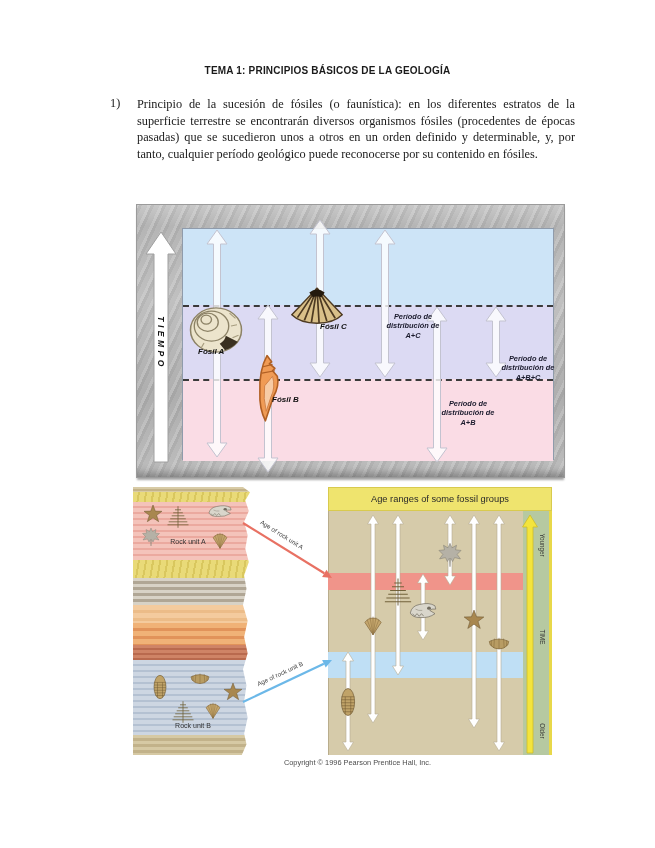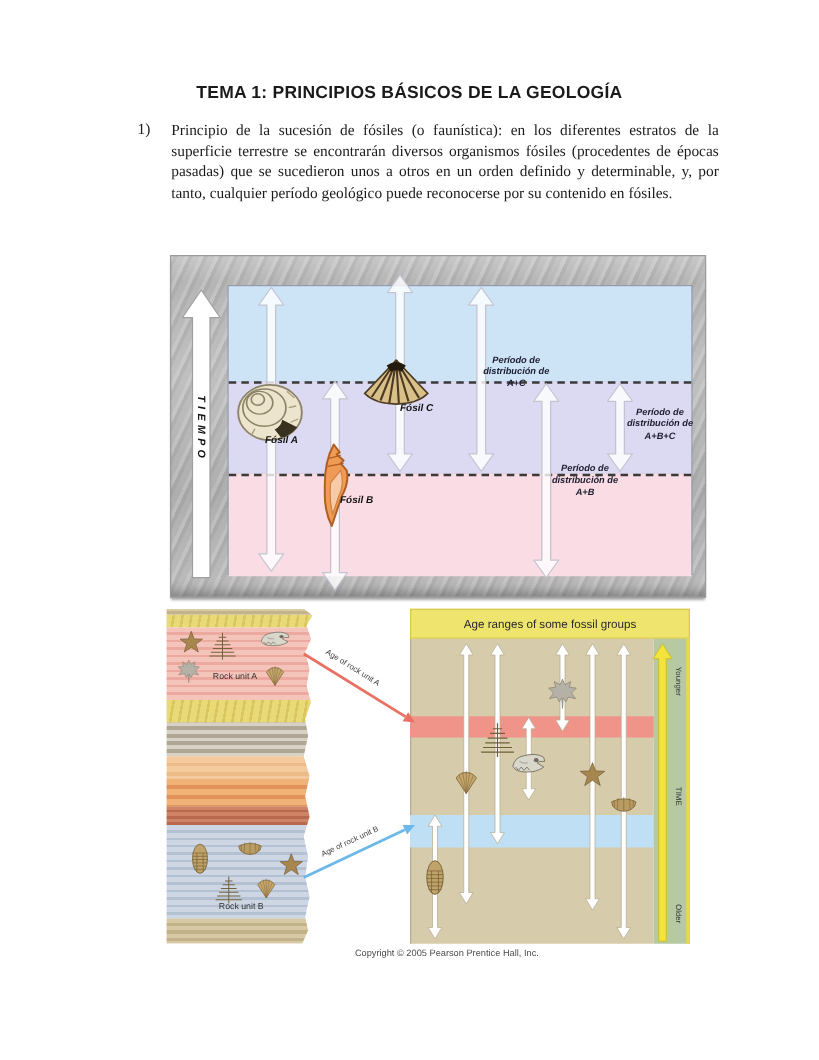--- a/index.html
+++ b/index.html
@@ -9,7 +9,7 @@
 
   
   .doc-title{top:65px;left:0;width:655px;text-align:center;
-    font-family:"Liberation Sans",sans-serif;font-size:14px;font-weight:bold;letter-spacing:.2px;}
+    font-family:"Liberation Sans",sans-serif;font-size:10px;font-weight:bold;letter-spacing:.2px;}
   .para{top:96px;left:110px;width:456px;}
   .para .num{position:absolute;left:0;top:0;font-size:12.3px;}
   .para .txt{margin-left:27px;width:438px;font-size:12.3px;line-height:16.6px;

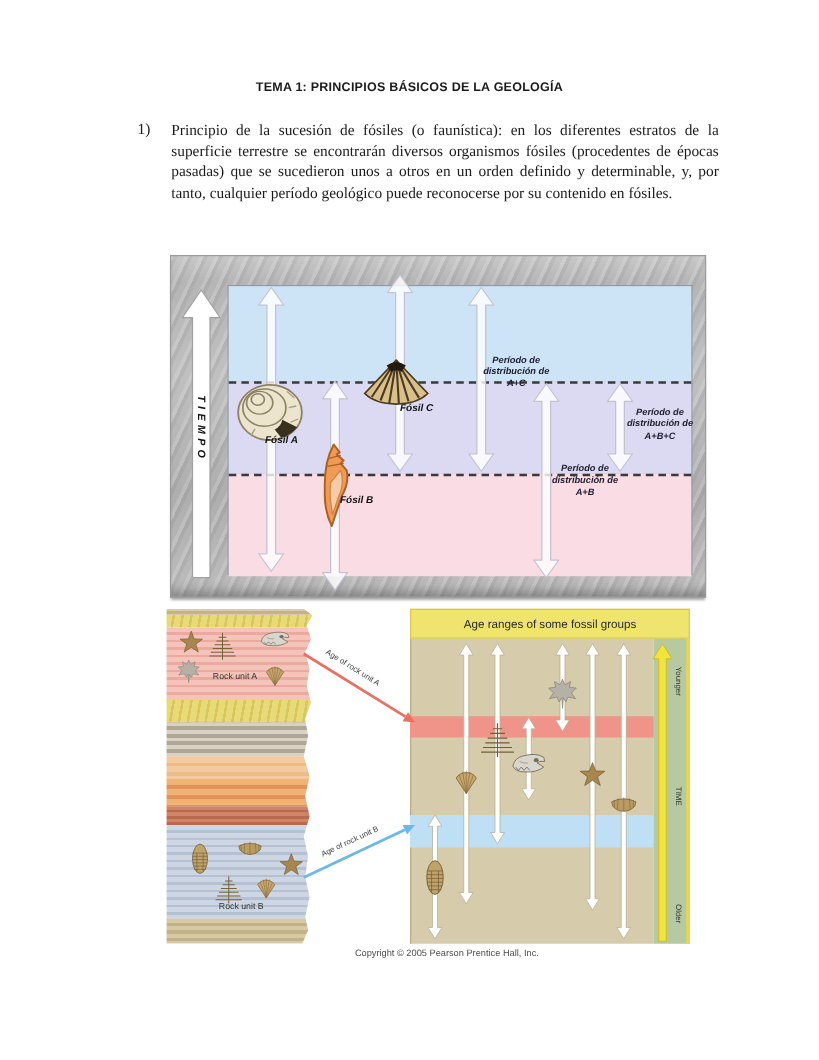--- a/index.html
+++ b/index.html
@@ -38,7 +38,7 @@
   .fossil-label{font-family:"Liberation Sans",sans-serif;font-size:8px;font-weight:bold;
     font-style:italic;color:#111;white-space:nowrap;}
   .period-label{font-family:"Liberation Sans",sans-serif;font-size:7.4px;font-weight:bold;
-    font-style:italic;color:#1c1c2e;text-align:center;line-height:1.28;}
+    font-style:italic;color:#1c1c2e;text-align:center;line-height:1.28;margin-top:29px;}
 
   
   .fig2{top:485px;left:130px;width:425px;height:272px;}

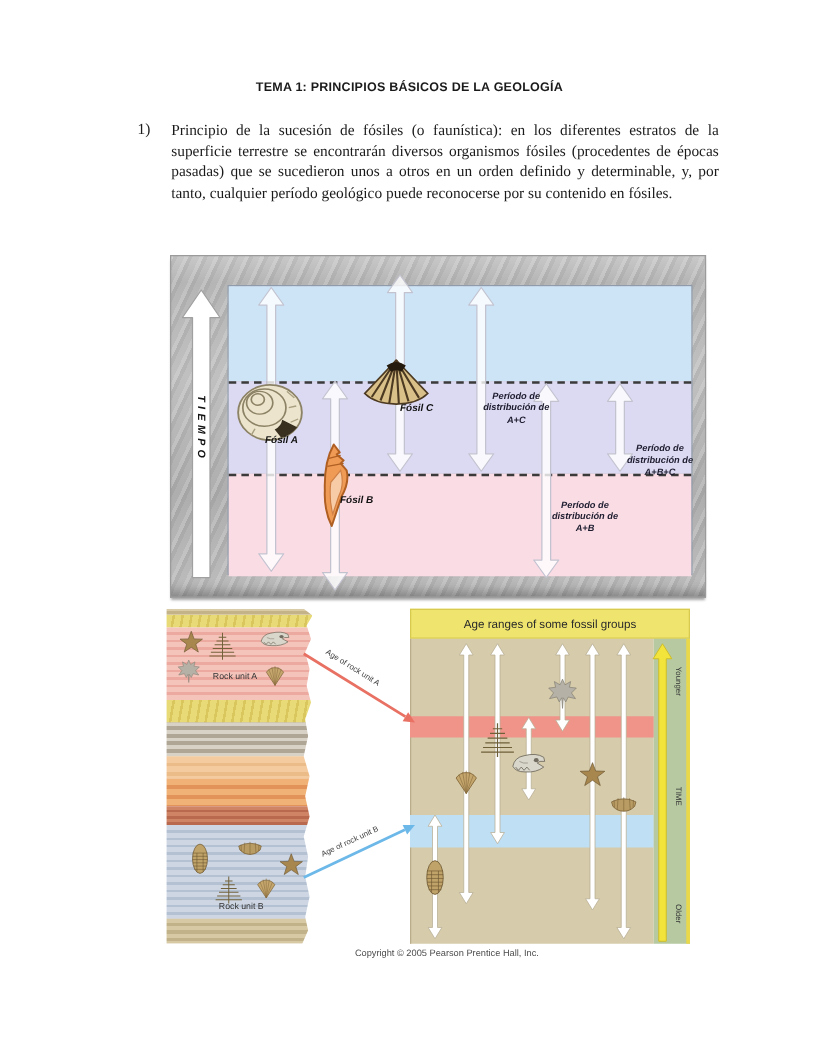--- a/index.html
+++ b/index.html
@@ -172,7 +172,7 @@
         <use href="#sym-limpet"></use>
       </svg>
 
-    <div class="abs fossil-label" style="left:76px;top:143px">Fósil A</div>
+    <div class="abs fossil-label" style="left:62px;top:143px">Fósil A</div>
     <div class="abs fossil-label" style="left:136px;top:191px">Fósil B</div>
     <div class="abs fossil-label" style="left:184px;top:118px">Fósil C</div>
 

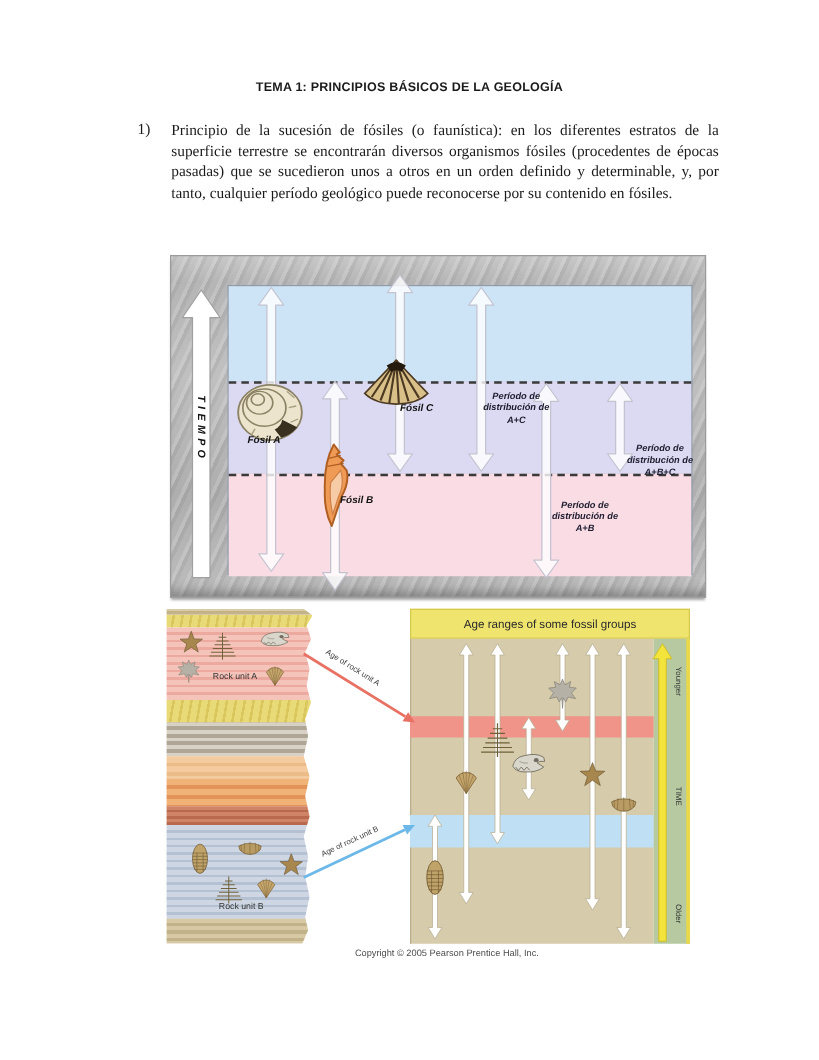--- a/index.html
+++ b/index.html
@@ -280,7 +280,7 @@
       </svg>
   </div>
 
-  <div class="abs copyright">Copyright © 2005 Pearson Prentice Hall, Inc.</div>
+  <div class="abs copyright">Copyright © 1996 Pearson Prentice Hall, Inc.</div>
 
 </div>
 

